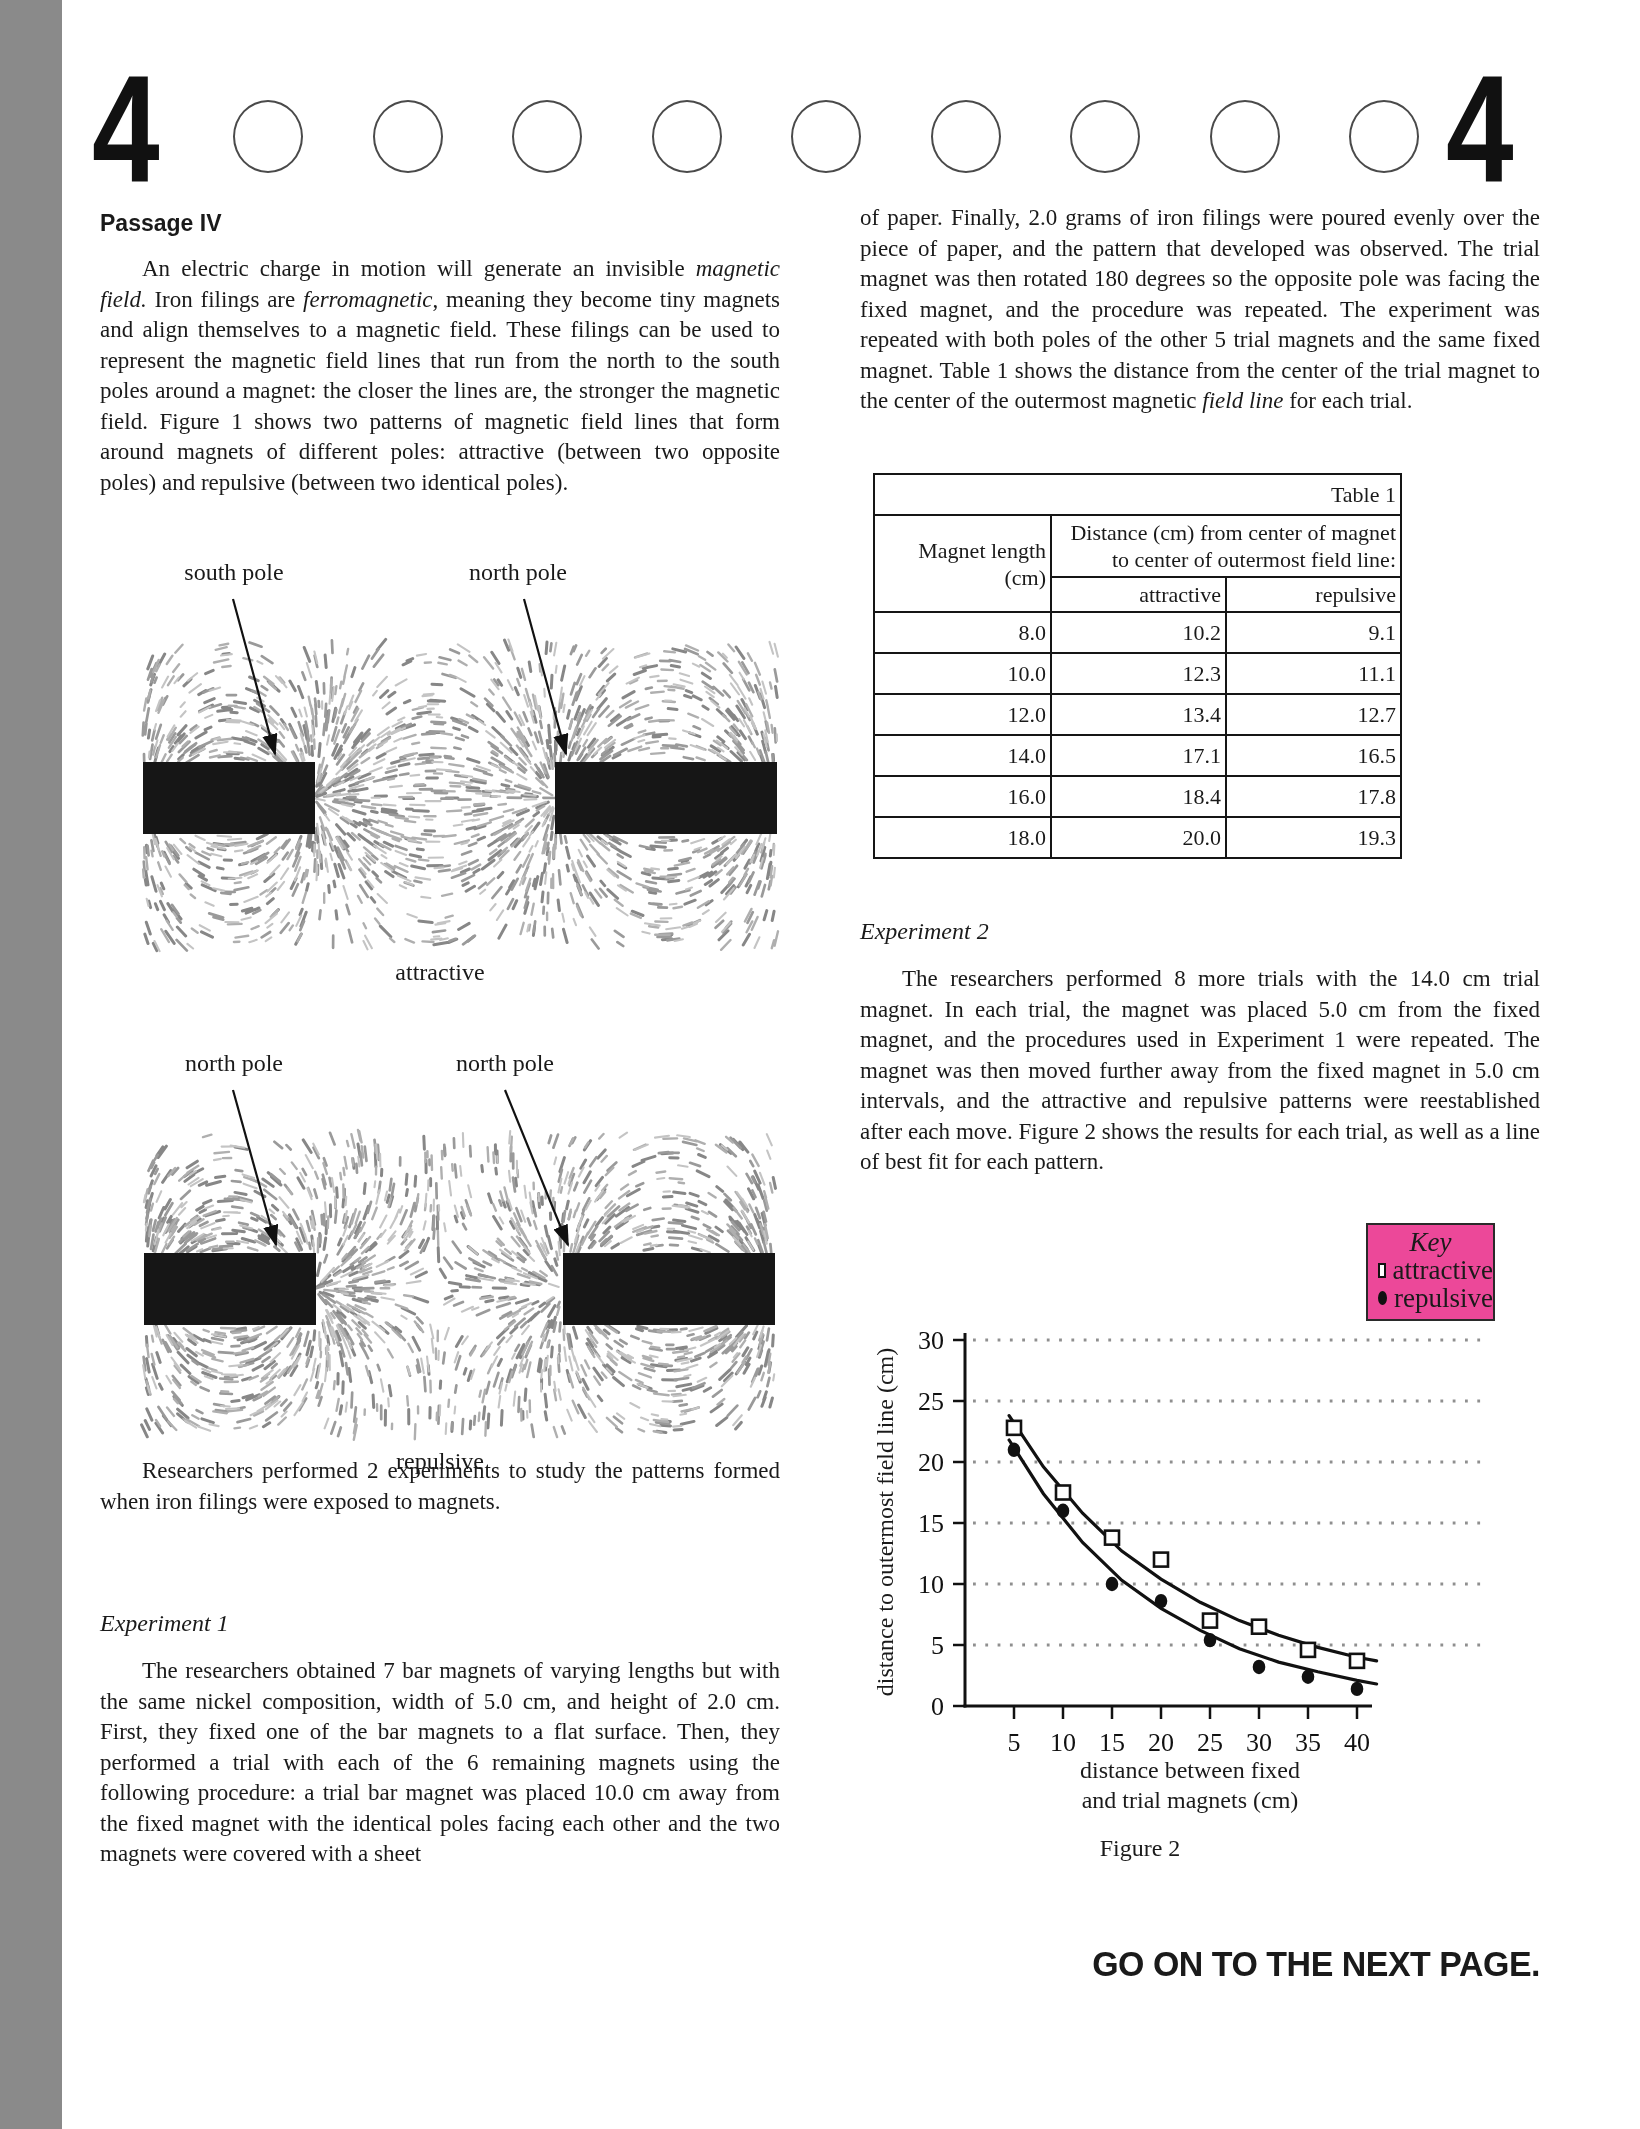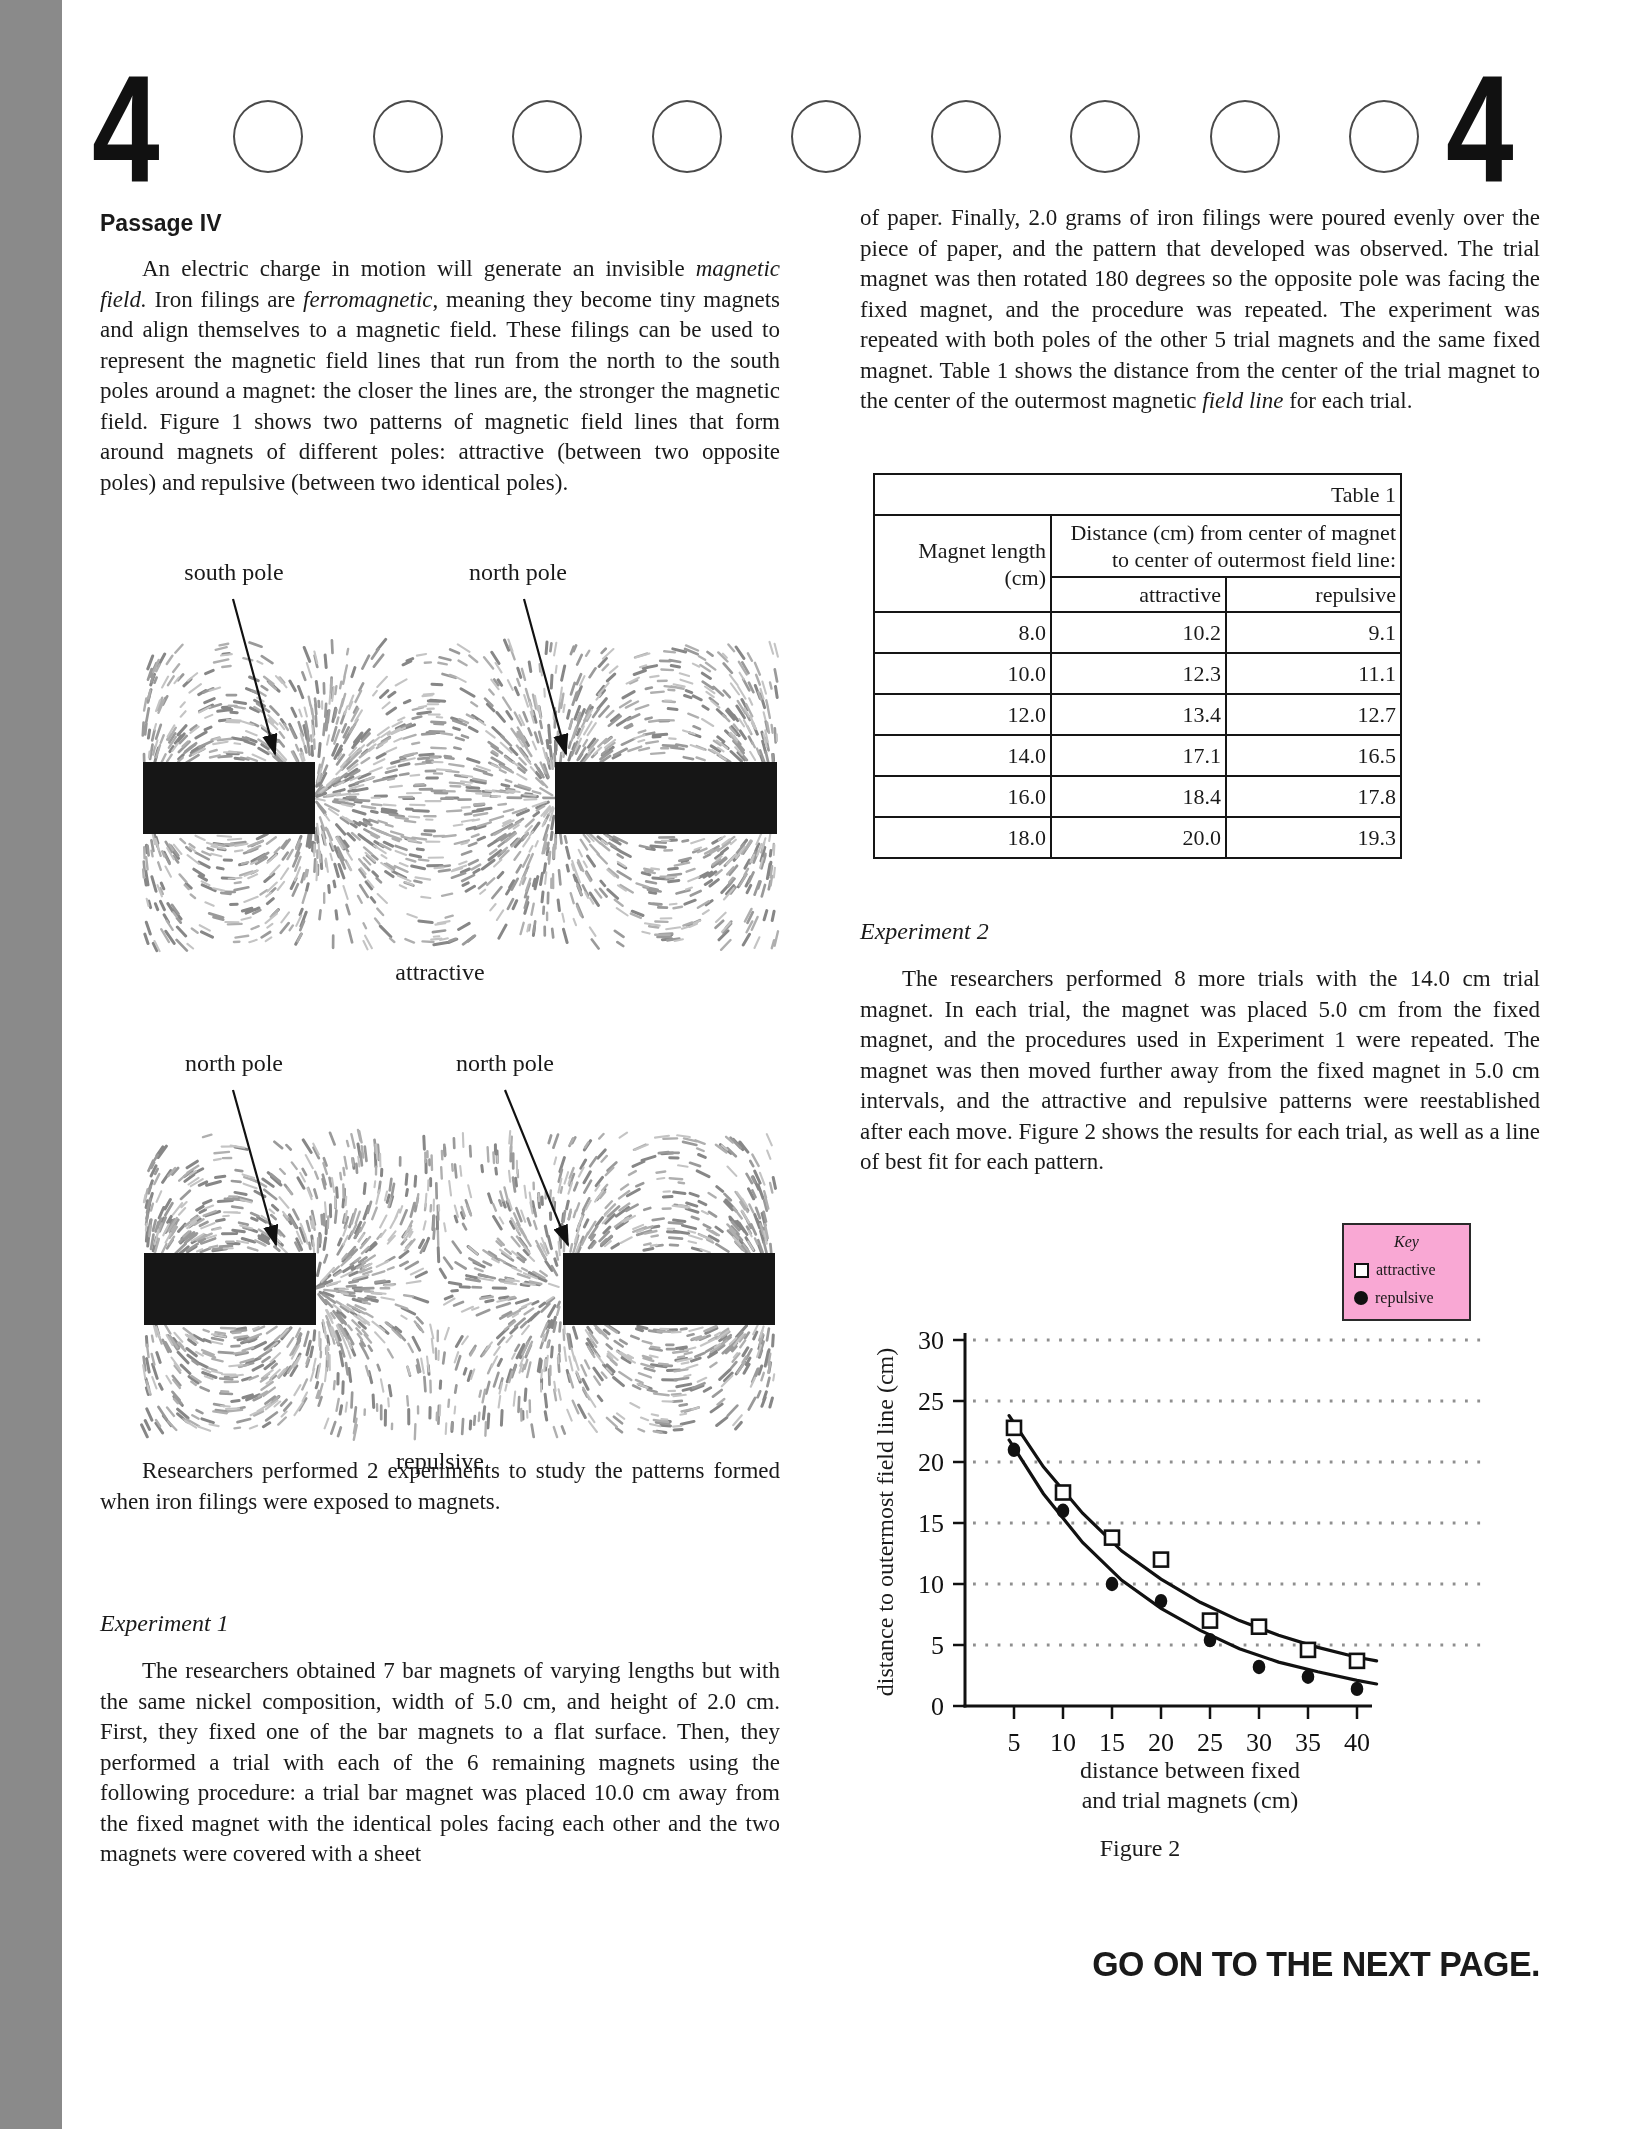--- a/index.html
+++ b/index.html
@@ -40,8 +40,8 @@
   
   #chart-block{left:860px;top:1195px;width:680px;height:700px;}
   #figure2-svg{position:absolute;left:0;top:0;}
-  #key-box{position:absolute;left:482px;top:28px;width:125px;height:94px;border:2px solid #2a2a2a;
-        background:#f9a8d4;font-size:16px;}
+  #key-box{position:absolute;left:506px;top:28px;width:125px;height:94px;border:2px solid #2a2a2a;
+        background:#ec4899;font-size:27px;}
   #key-title{text-align:center;font-style:italic;margin-top:4px;line-height:26px;}
   .key-row{display:flex;align-items:center;margin:2px 0 0 10px;line-height:26px;}
   .key-square{display:inline-block;width:11px;height:11px;border:2.6px solid #111;background:#fff;margin-right:7px;}

